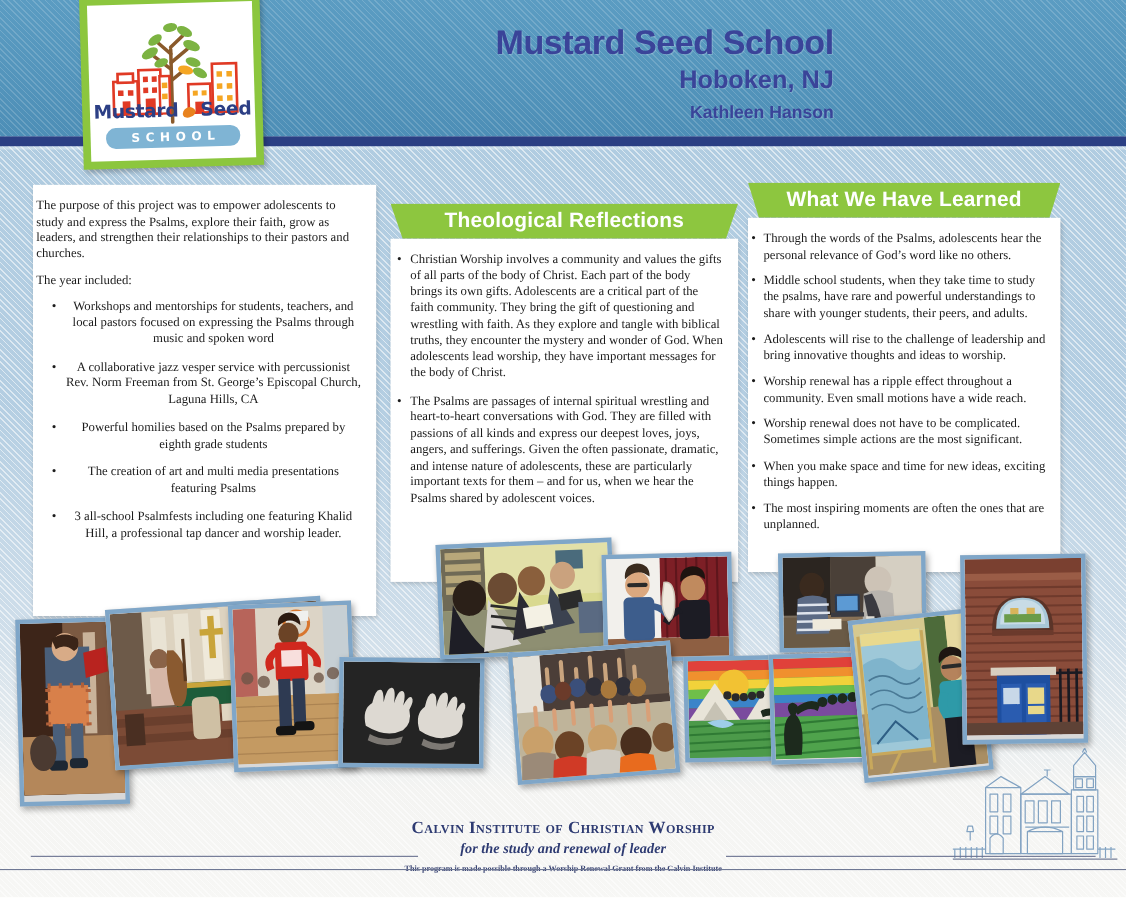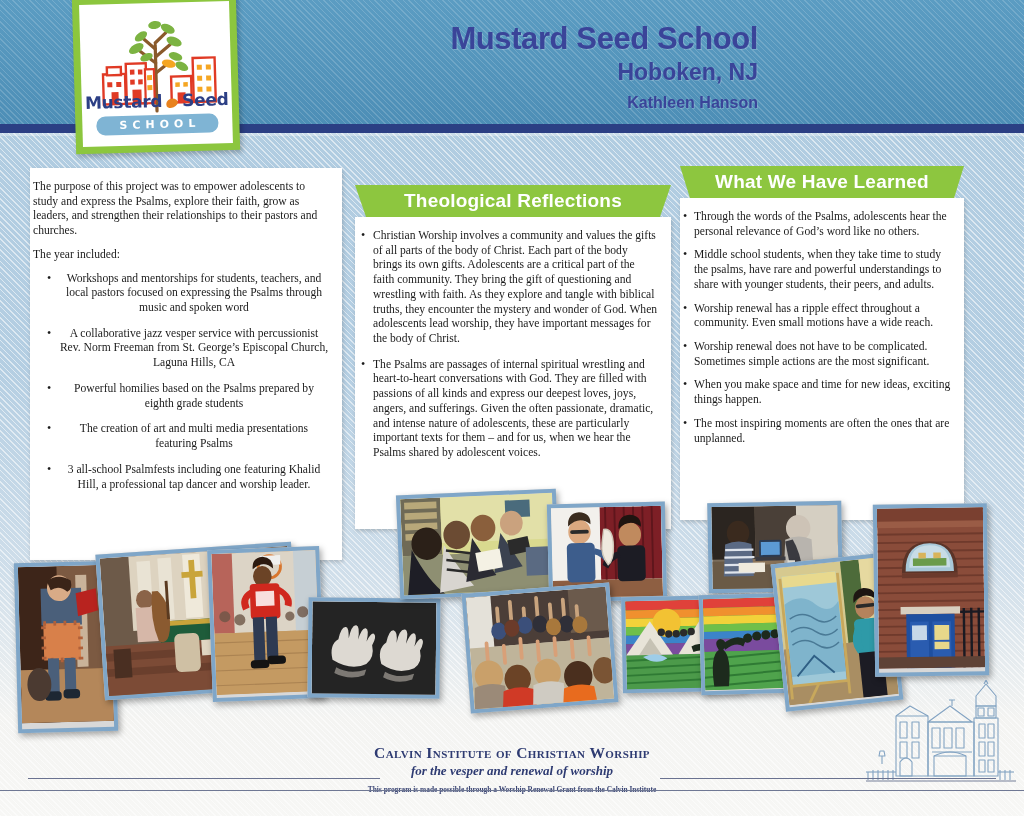--- a/index.html
+++ b/index.html
@@ -306,6 +306,7 @@
       <ul class="ul-flat">
         <li class="tight">Through the words of the Psalms, adolescents hear the personal relevance of God’s word like no others.</li>
         <li class="tight">Middle school students, when they take time to study the psalms, have rare and powerful understandings to share with younger students, their peers, and adults.</li>
+        <li class="tight">Adolescents will rise to the challenge of leadership and bring innovative thoughts and ideas to worship.</li>
         <li class="tight">Worship renewal has a ripple effect throughout a community.  Even small motions have a wide reach.</li>
         <li class="tight">Worship renewal does not have to be complicated. Sometimes simple actions are the most significant.</li>
         <li class="tight">When you make space and time for new ideas, exciting things happen.</li>

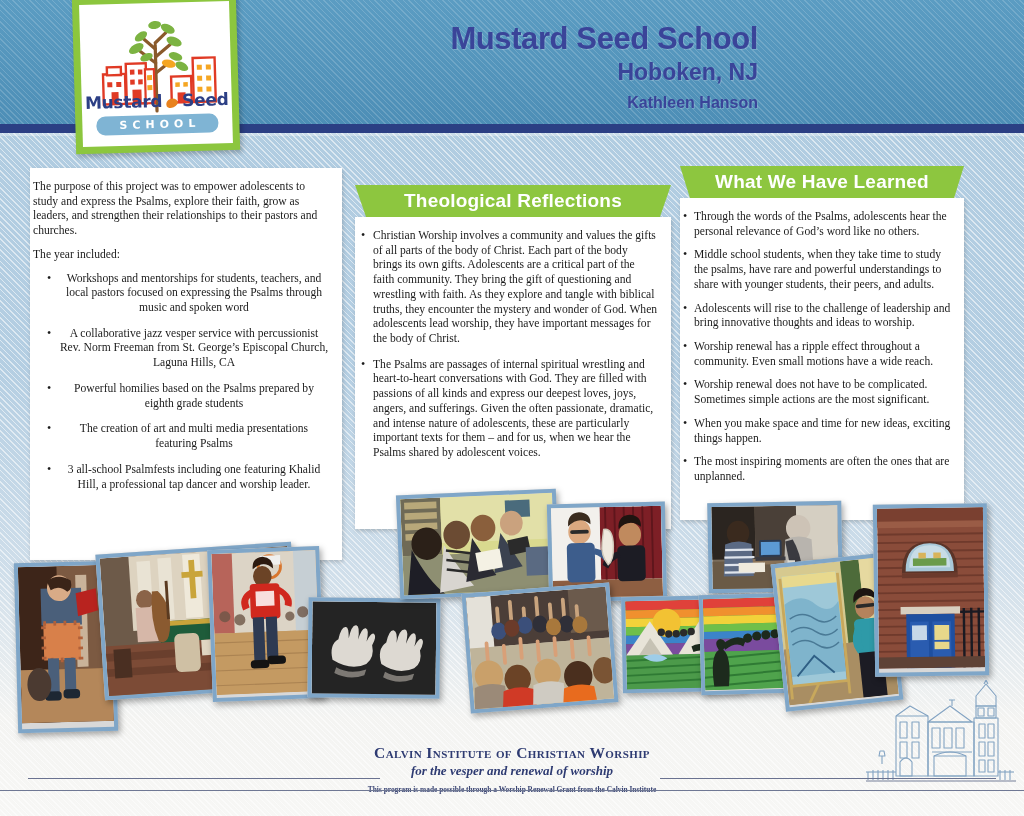--- a/index.html
+++ b/index.html
@@ -763,7 +763,7 @@
   <div class="f-rule right"></div>
   <div class="footer">
     <div class="f-line1">Calvin Institute of Christian Worship</div>
-    <div class="f-line2">for the vesper and renewal of worship</div>
+    <div class="f-line2">for the study and renewal of leader</div>
     <div class="f-line3">
       <div>This program is made possible through a Worship Renewal Grant from the Calvin Institute</div>
     </div>

